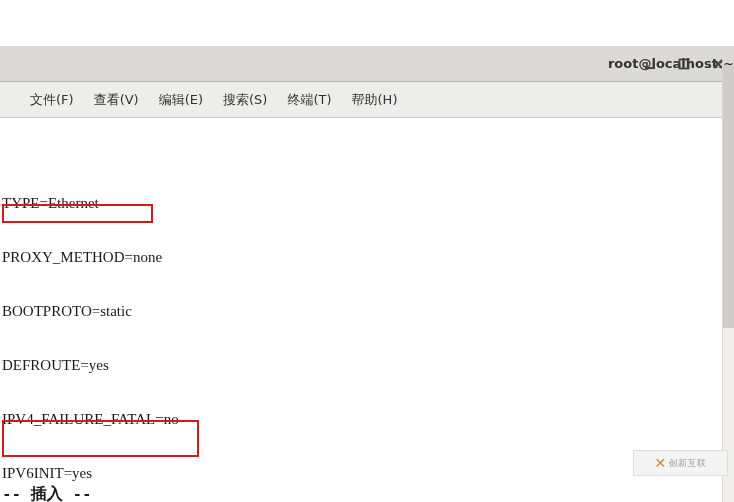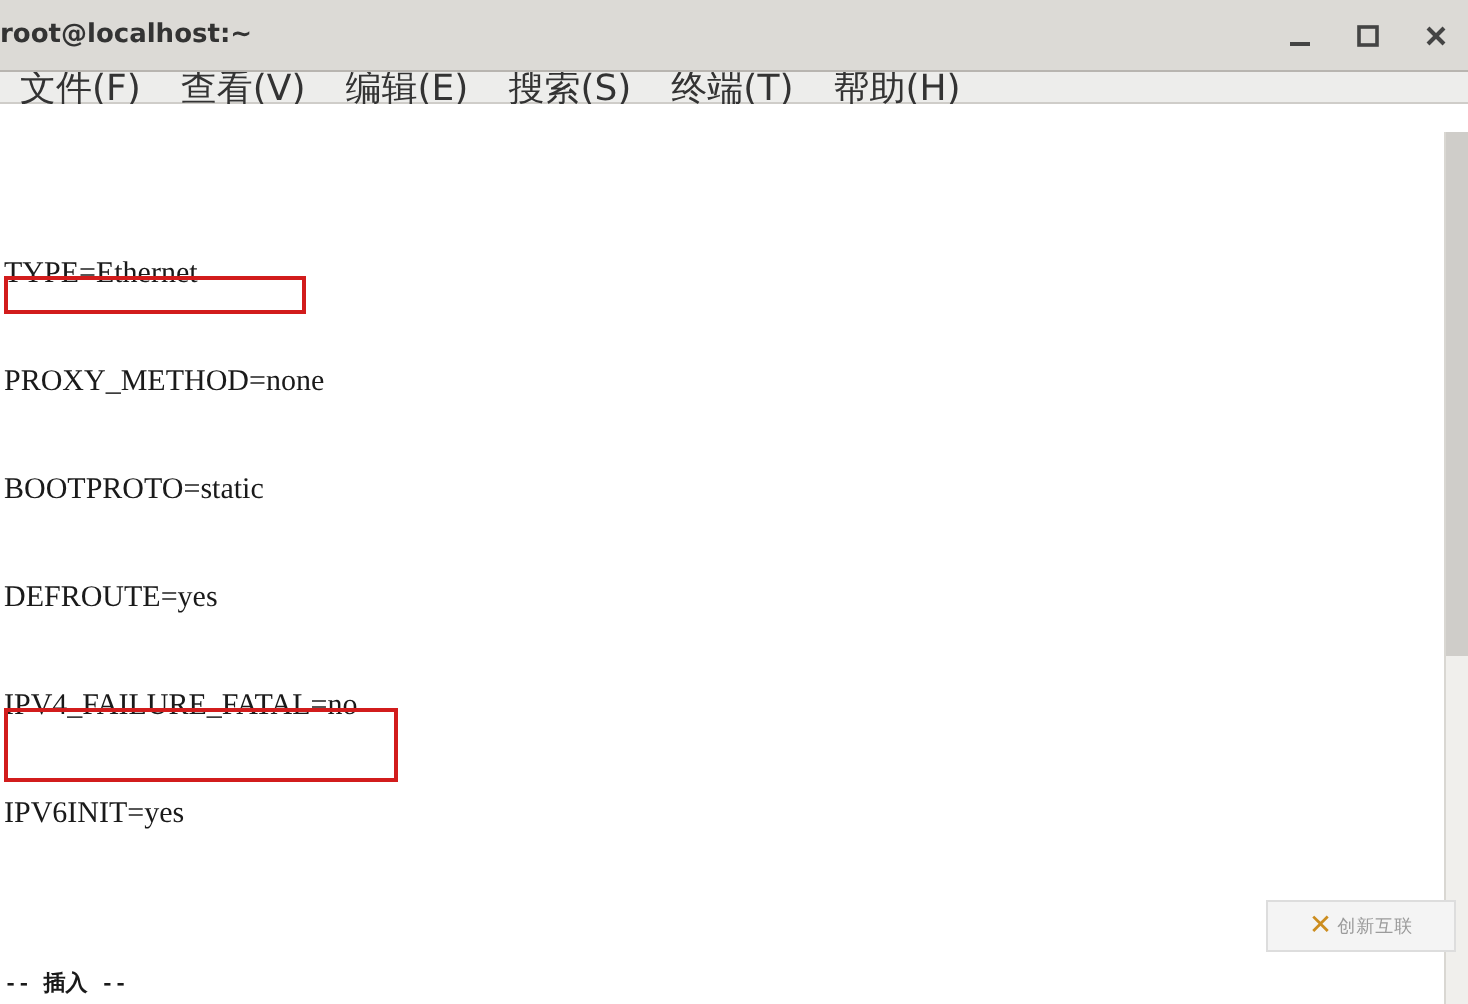--- a/index.html
+++ b/index.html
@@ -17,8 +17,9 @@
       border-bottom: 1px solid #b8b5b0;
       display: flex;
       align-items: center;
-      justify-content: flex-start;
-      position: relative;
+      justify-content: flex-end;
+      position: relative;
+      margin-top: 46px;
     }
     .titlebar-title {
       font-weight: bold;

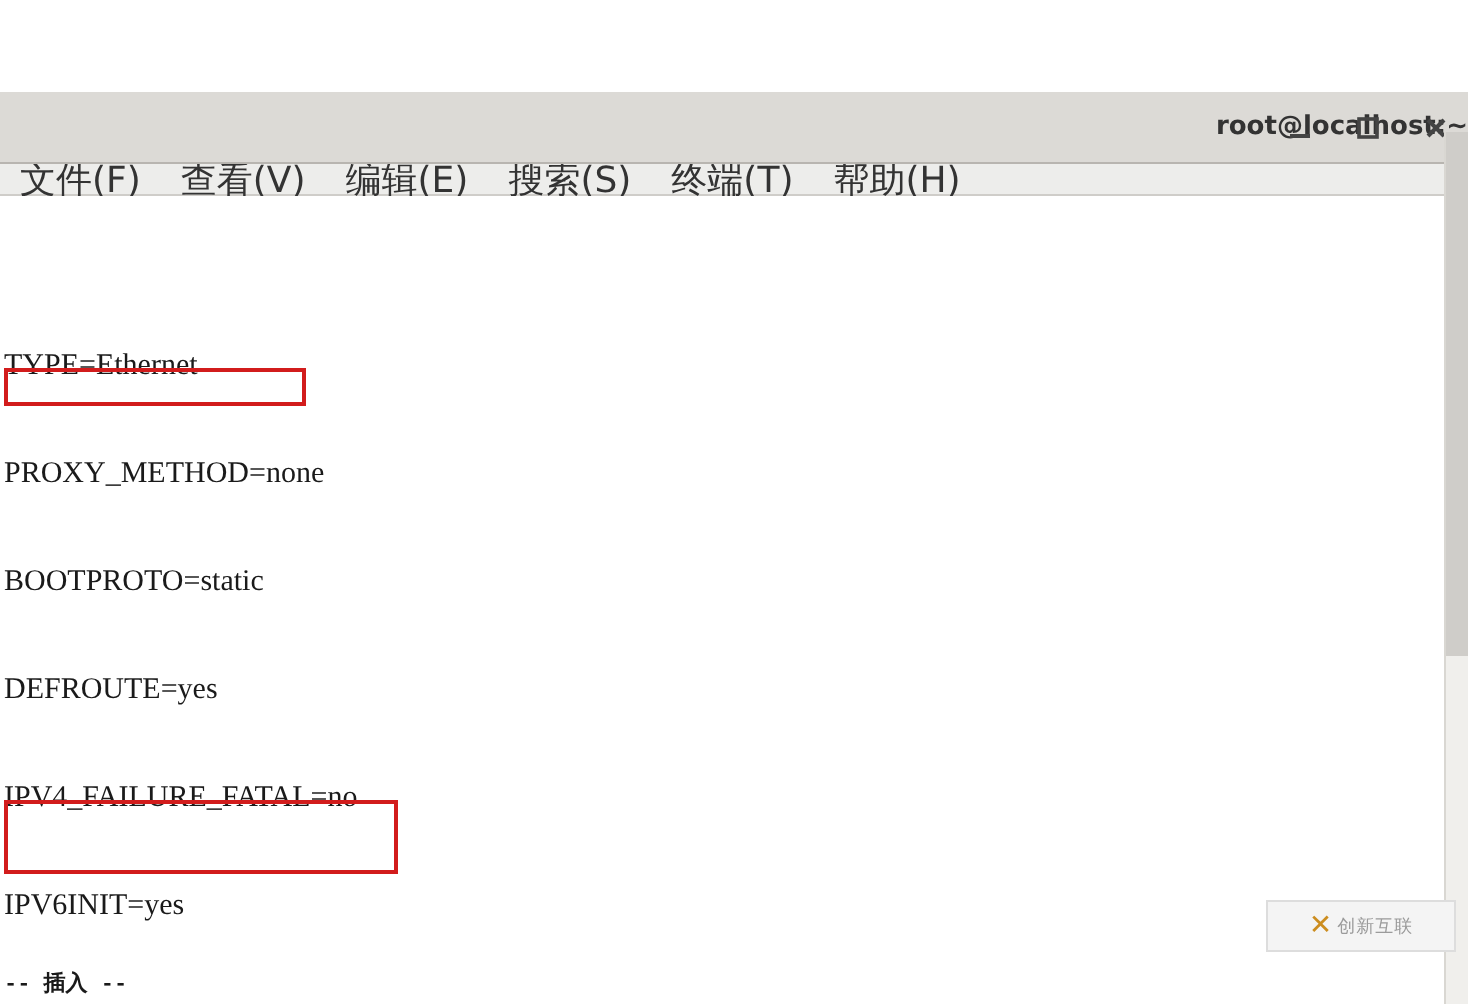--- a/index.html
+++ b/index.html
@@ -45,13 +45,13 @@
     }
     .win-btn svg { width: 12px; height: 12px; }
     .menubar {
-      height: 16px;
+      height: 36px;
       background: #ededeb;
       border-bottom: 1px solid #cfcdc9;
       display: flex;
       align-items: center;
-      padding: 0 0;
-      font-size: 18px;
+      padding: 0 20px;
+      font-size: 13px;
       color: #333;
     }
     .menu-item {

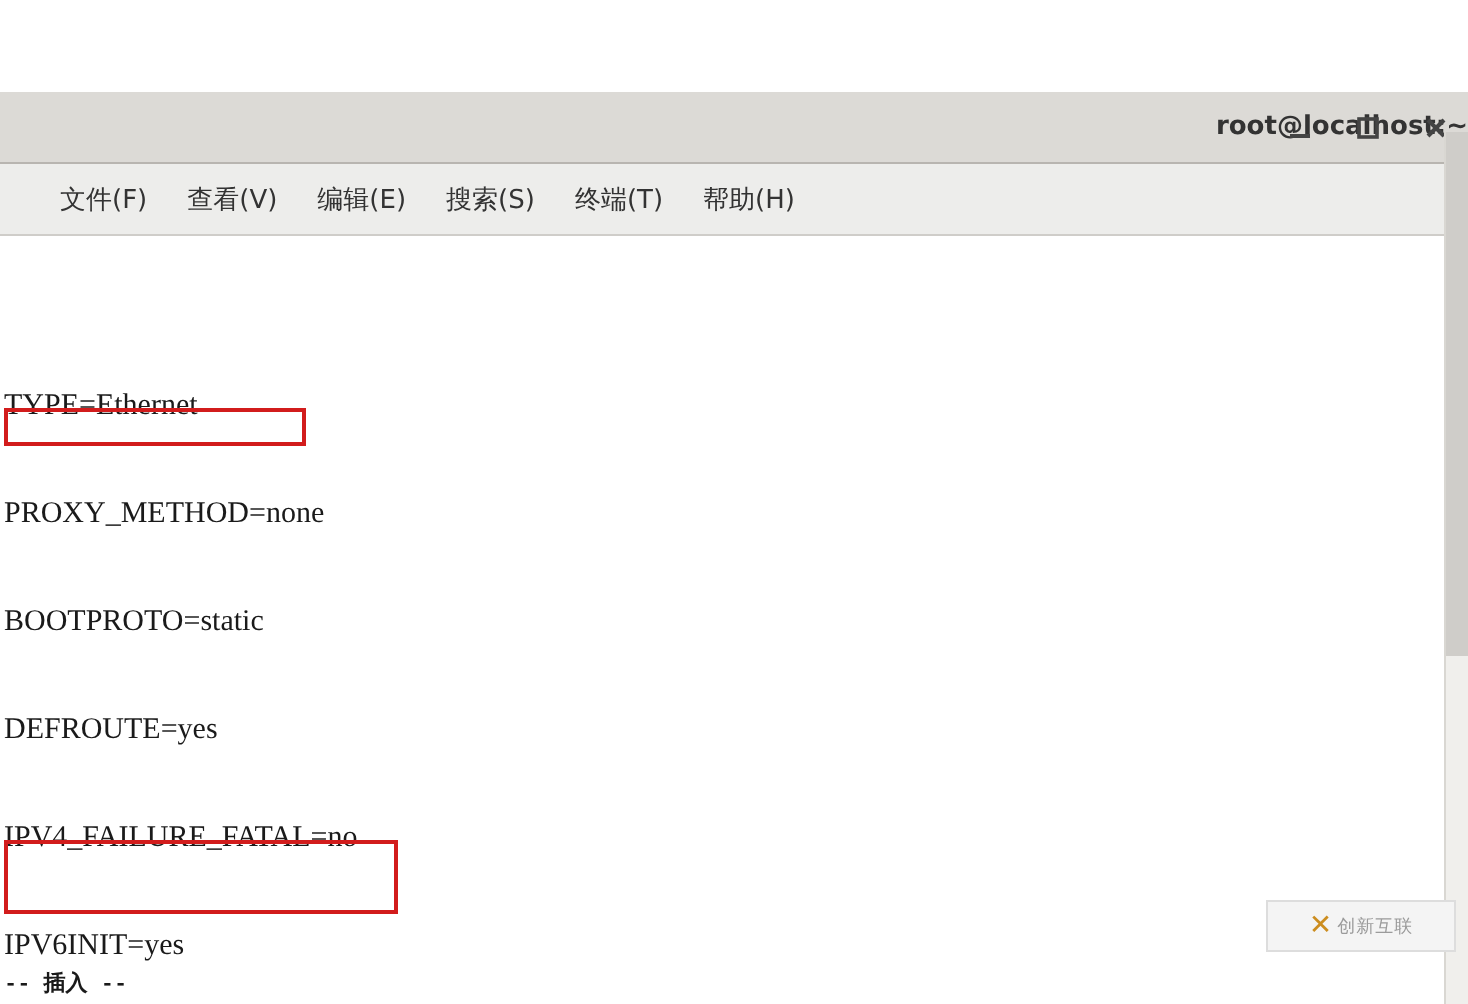--- a/index.html
+++ b/index.html
@@ -87,7 +87,7 @@
       right: 0;
       height: 18px;
       font-family: "Courier New", monospace;
-      font-size: 11px;
+      font-size: 16px;
       display: flex;
       padding: 0 2px;
       font-weight: bold;

